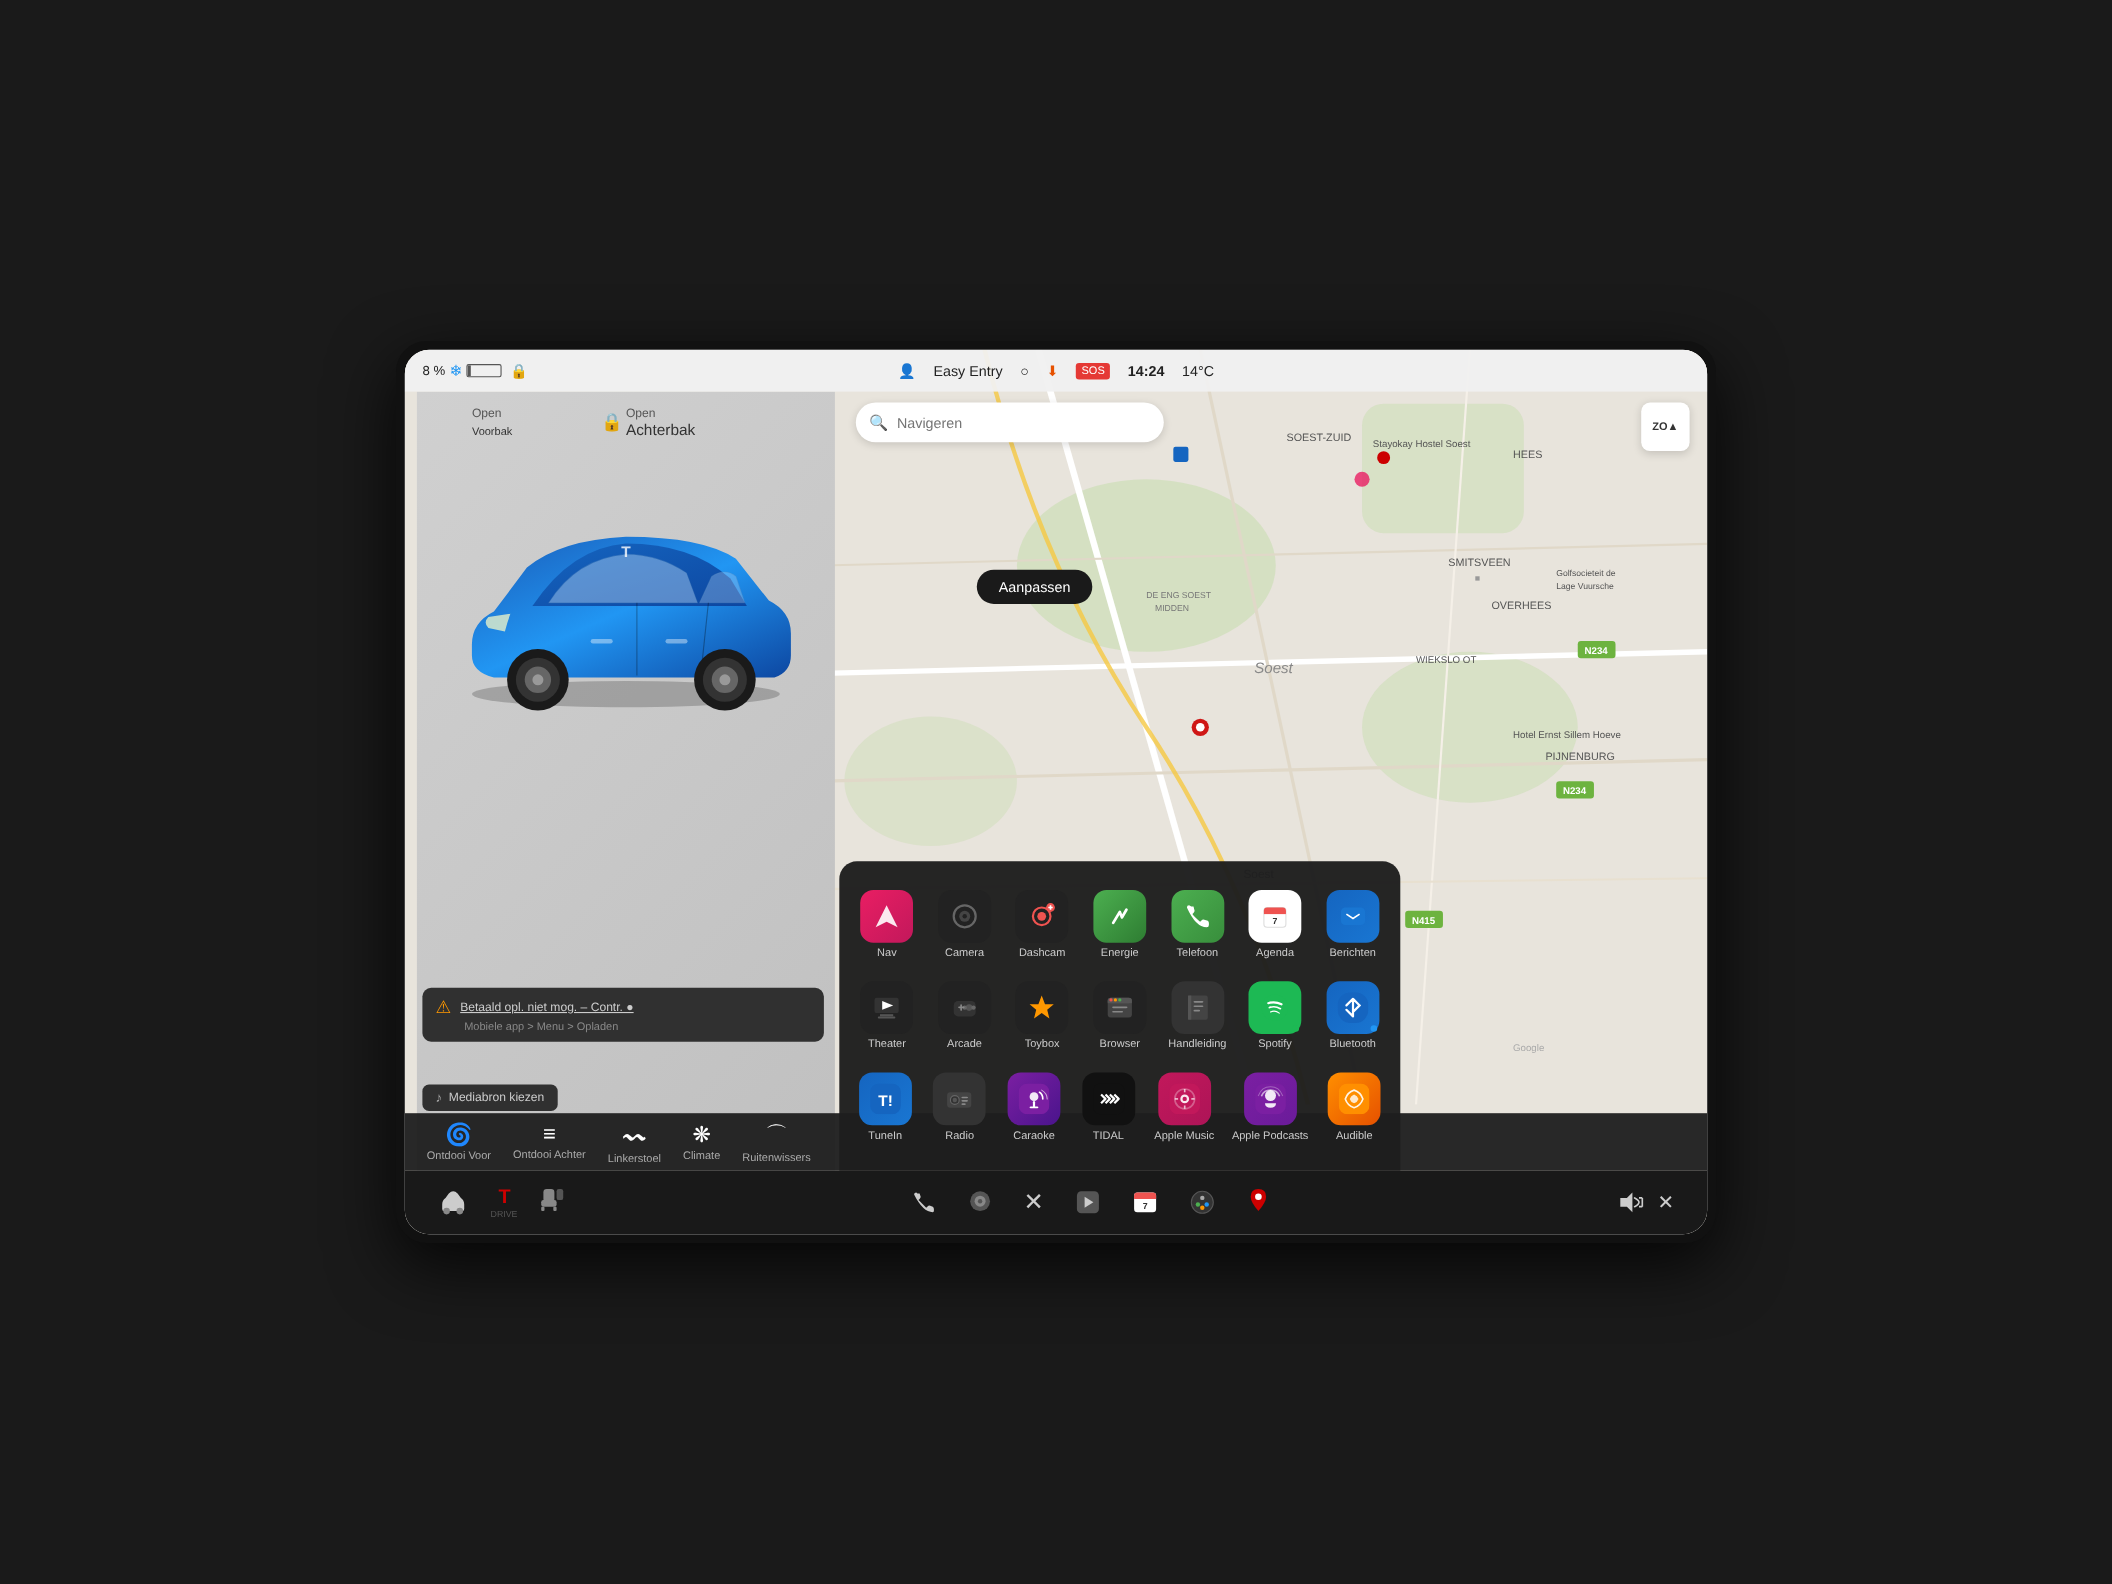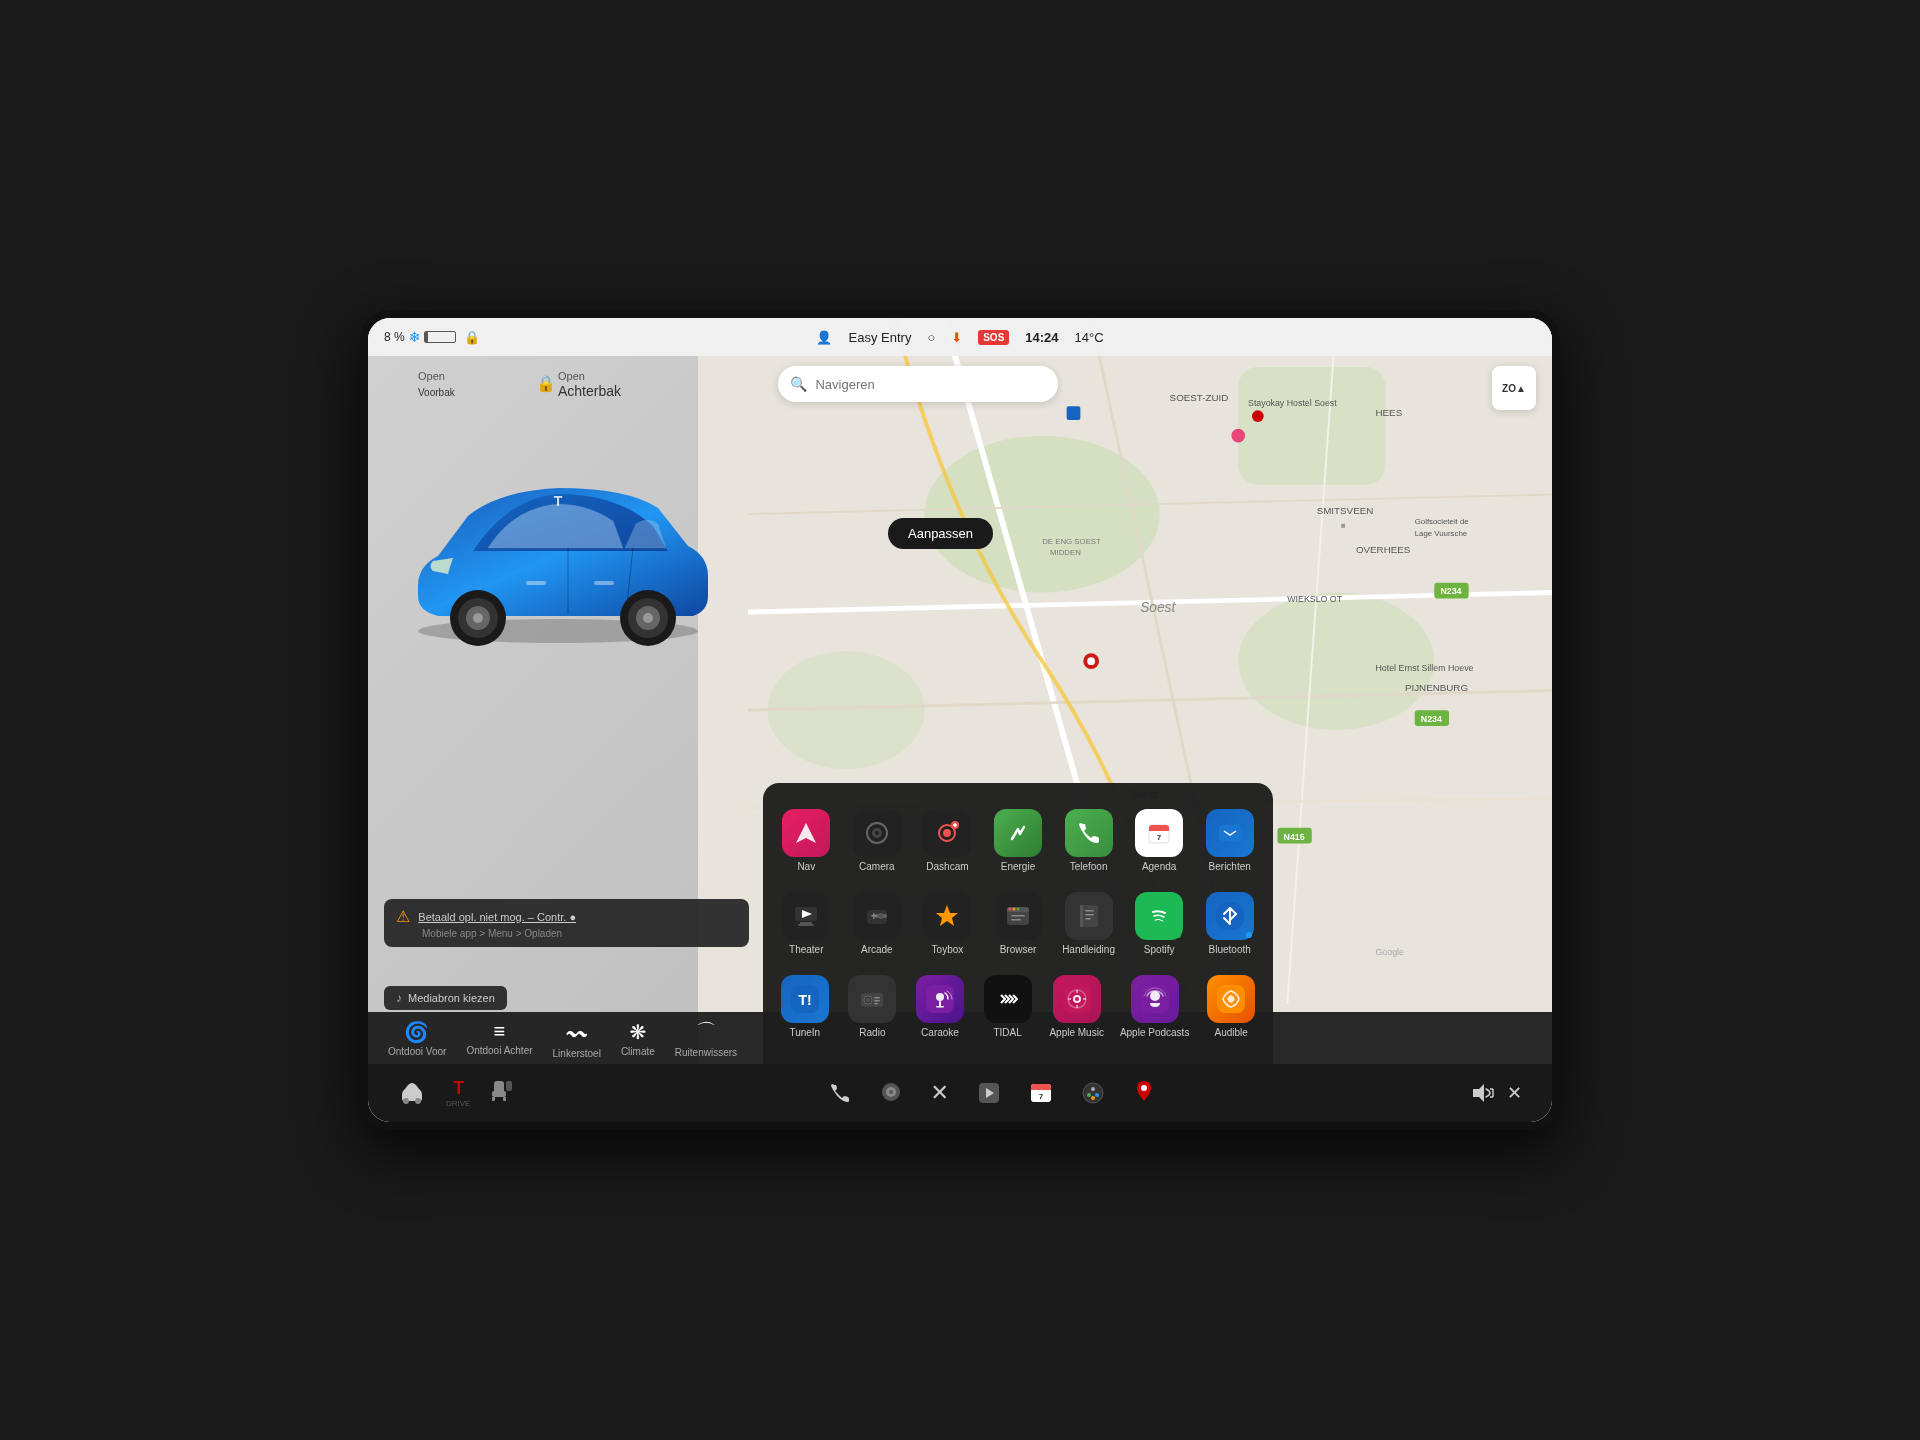--- a/index.html
+++ b/index.html
@@ -89,7 +89,7 @@
       background: #e53935;
       color: white;
       font-size: 10px;
-      font-weight: bold;
+      font-weight: normal;
       padding: 2px 5px;
       border-radius: 3px;
     }

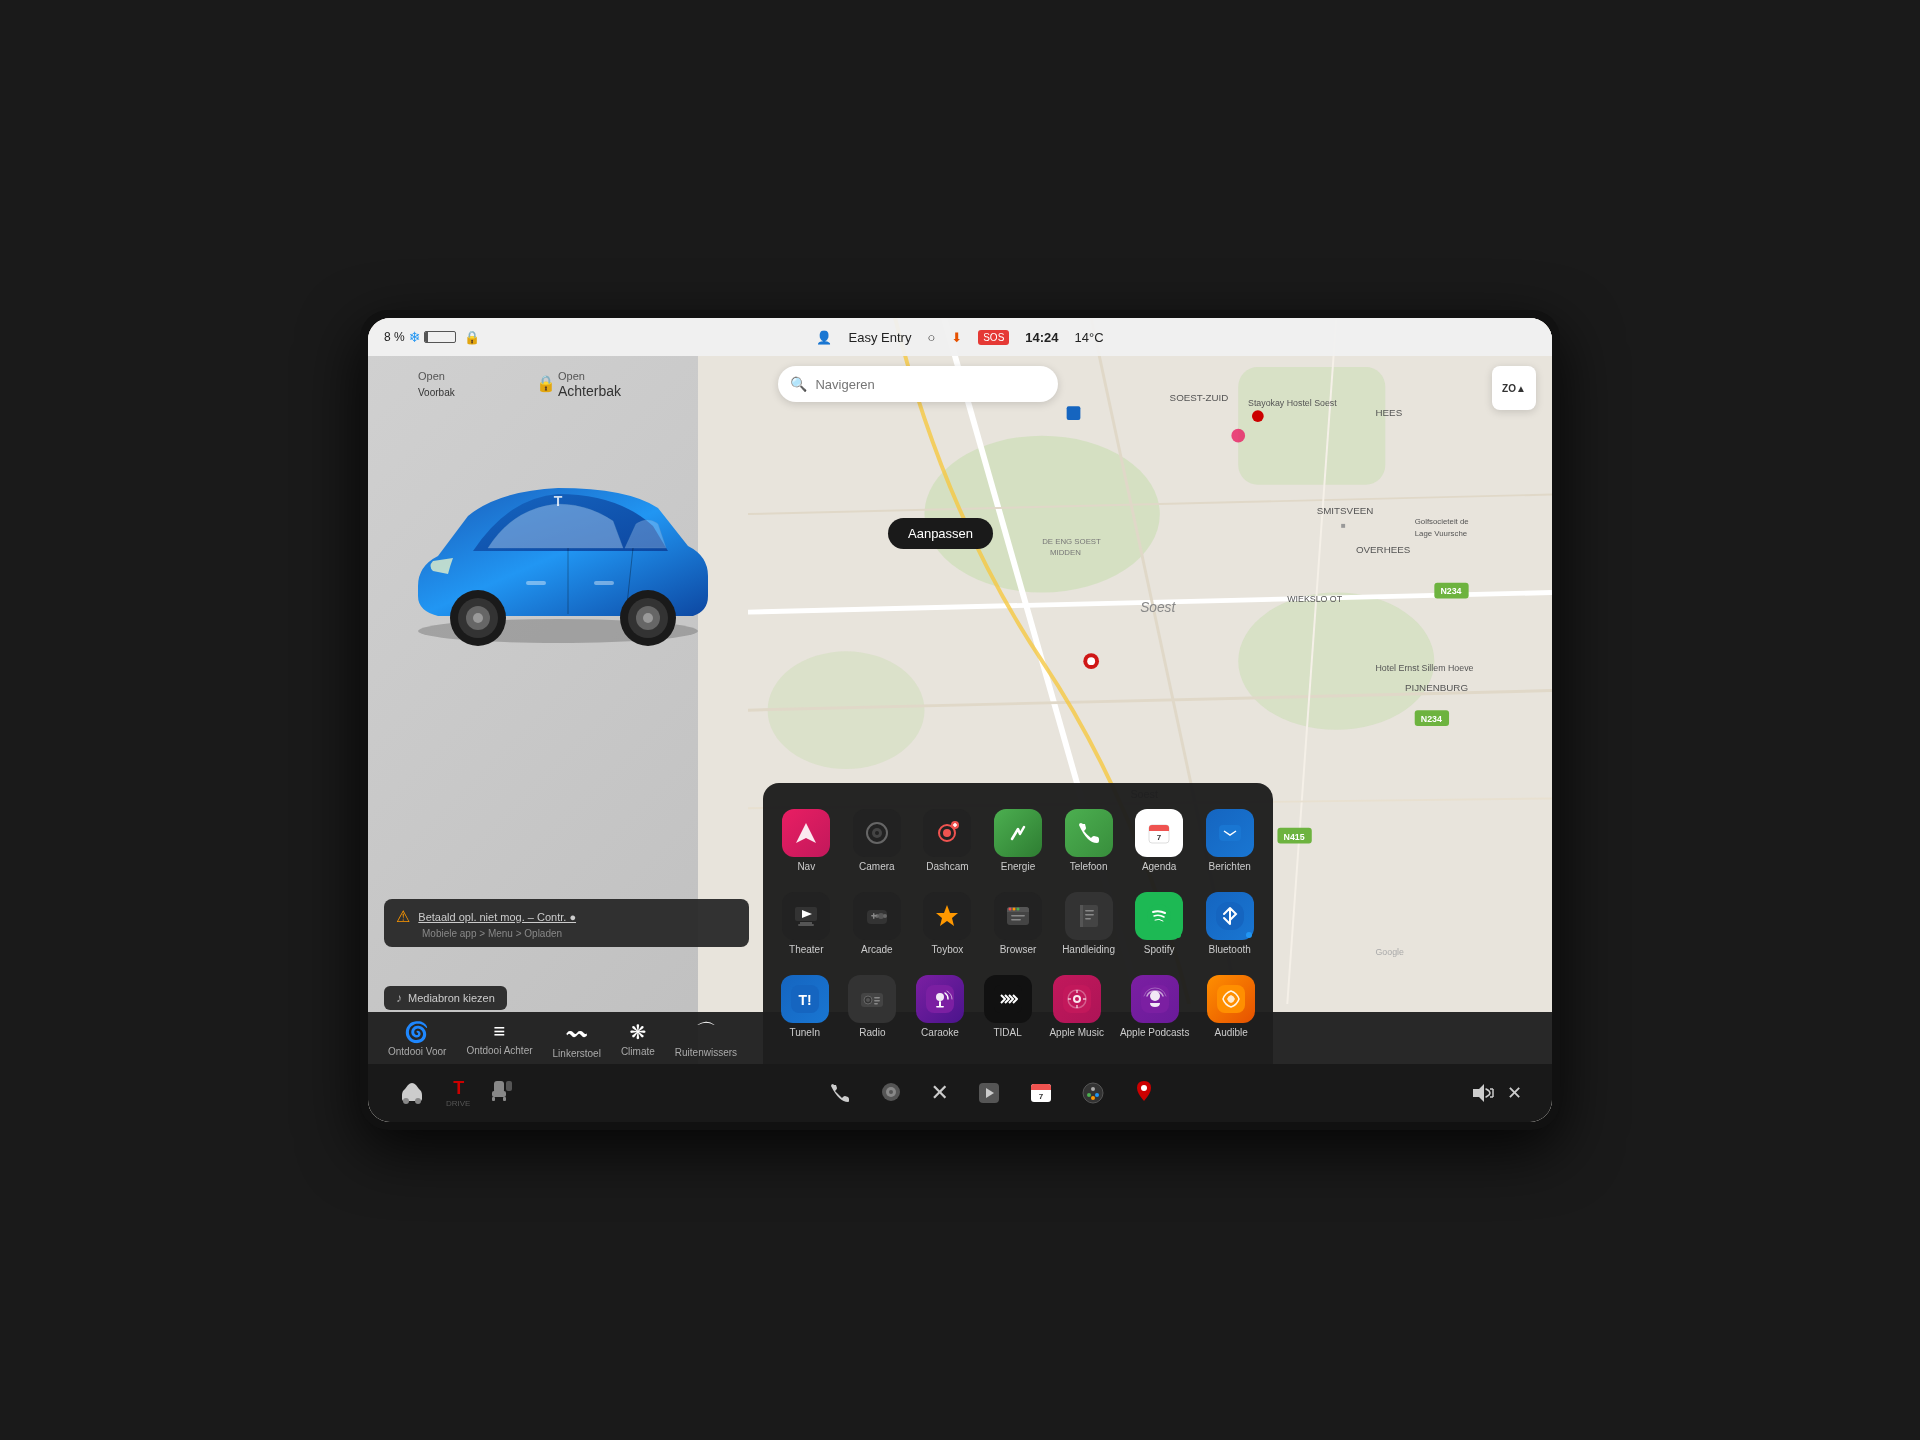--- a/index.html
+++ b/index.html
@@ -111,8 +111,8 @@
     .car-panel {
       position: absolute;
       top: 38px;
-      left: 0;
-      width: 330px;
+      left: 11px;
+      width: 380px;
       bottom: 58px;
       background: linear-gradient(135deg, #d0d0d0 0%, #c0c0c0 100%);
       display: flex;

